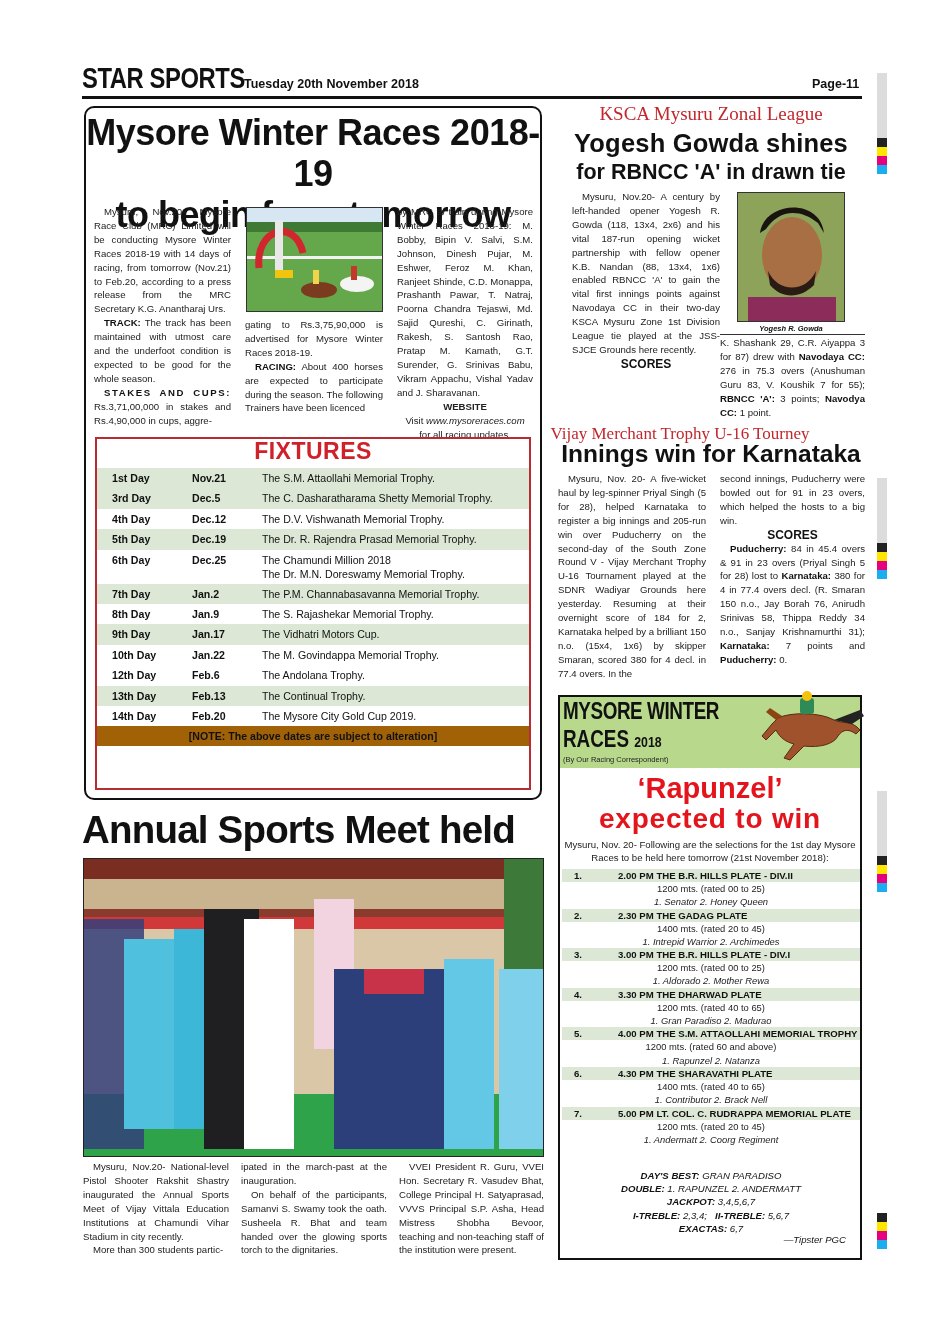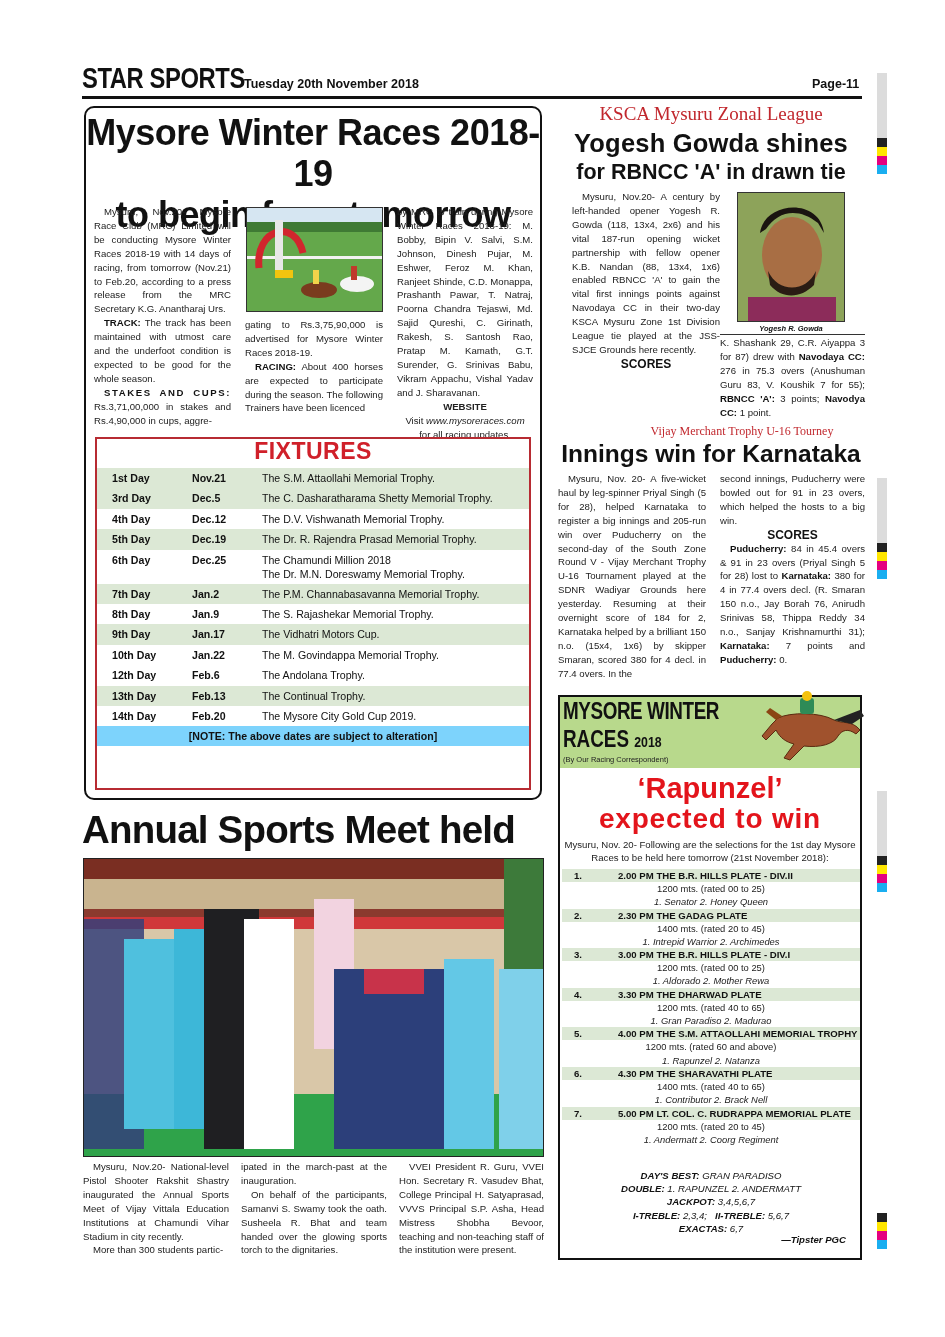--- a/index.html
+++ b/index.html
@@ -52,7 +52,7 @@
   .caption3 { left: 737px; top: 324px; width: 108px; text-align: center; font-size: 7.5px; font-weight: bold; font-style: italic; color: #111; }
   .caption-rule { left: 720px; top: 334px; width: 145px; height: 1px; background: #333; }
   .scores-h { font-weight: bold; font-size: 12px; text-align: center; line-height: 14px; color: #111; }
-  .r-kicker2 { left: 587px; top: 424px; width: 310px; font-size: 12px; }
+  .r-kicker2 { left: 525px; top: 424px; width: 310px; font-size: 17px; }
   .r-head2 { left: 556px; top: 440px; width: 310px; text-align: center; font-weight: bold; font-size: 24.5px; color: #111; }
   .rcol3 { left: 558px; top: 472px; width: 148px; }
   .rcol4 { left: 720px; top: 472px; width: 145px; }

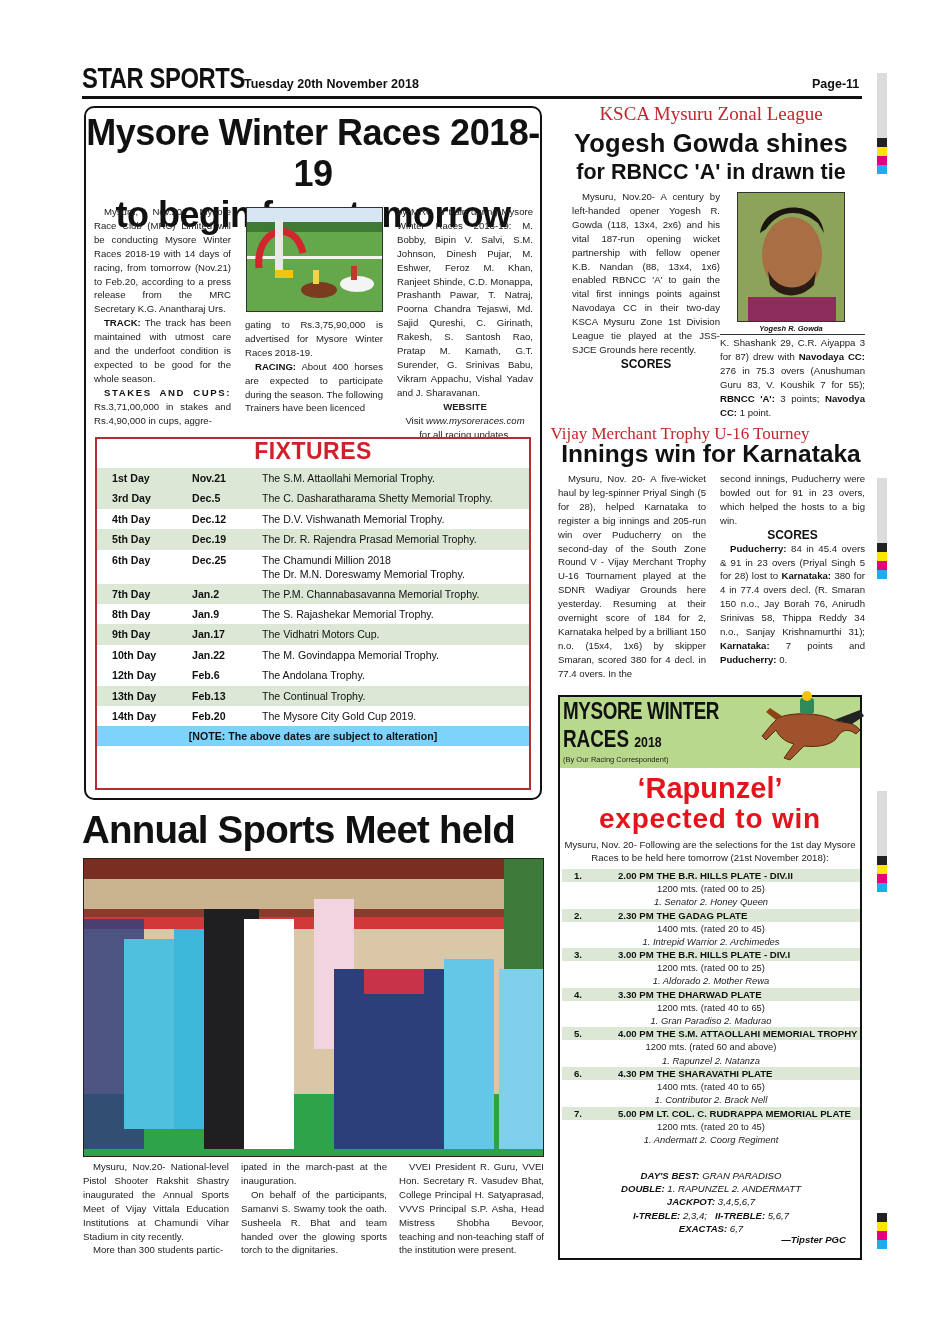--- a/index.html
+++ b/index.html
@@ -34,7 +34,7 @@
   .fx-date { width: 70px; font-weight: bold; }
   .fx-name { flex: 1; }
   .fx-row.tall { line-height: 14px; padding: 3px 0; }
-  .fx-note { text-align: center; font-weight: bold; font-size: 10.6px; line-height: 20px; background: #7dd3fc; }
+  .fx-note { text-align: center; font-weight: bold; font-size: 10.6px; line-height: 20px; background: #a16207; }
   
   .h-annual { left: 82px; top: 808px; font-size: 38.5px; font-weight: bold; letter-spacing: -0.8px; color: #111; }
   .photo2 { left: 83px; top: 858px; width: 461px; height: 299px; border: 1px solid #222; box-sizing: border-box; overflow: hidden; background: linear-gradient(#bcd5e8 0%, #c9b08a 8%, #8b3a2e 20%, #d8c4a8 30%, #d9b48f 40%, #4fb0d3 55%, #2b3a6b 70%, #2fa34a 90%, #2fa34a 100%); }

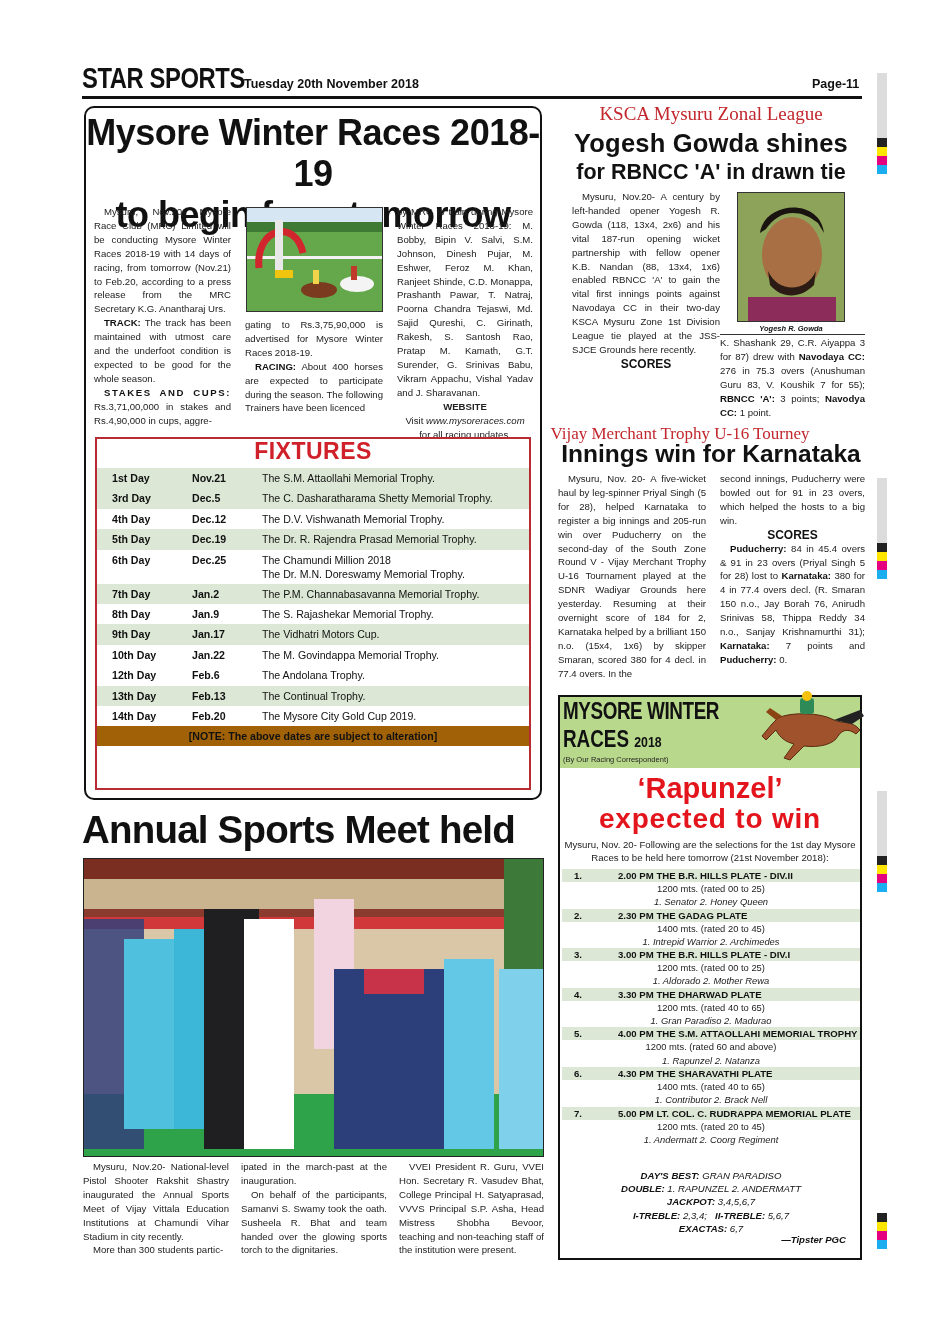--- a/index.html
+++ b/index.html
@@ -74,7 +74,7 @@
   .race-line i { font-style: italic; }
   .tips { left: 562px; top: 1169px; width: 298px; text-align: center; font-size: 9.6px; line-height: 13.2px; font-style: italic; color: #111; }
   .tips b { font-weight: bold; }
-  .tipster { left: 700px; top: 1234px; width: 146px; text-align: right; font-size: 9.6px; font-style: italic; font-weight: bold; color: #111; }
+  .tipster { left: 700px; top: 1234px; width: 146px; text-align: right; font-size: 9.6px; font-style: italic; font-weight: normal; color: #111; }
 </style>
 </head>
 <body>

